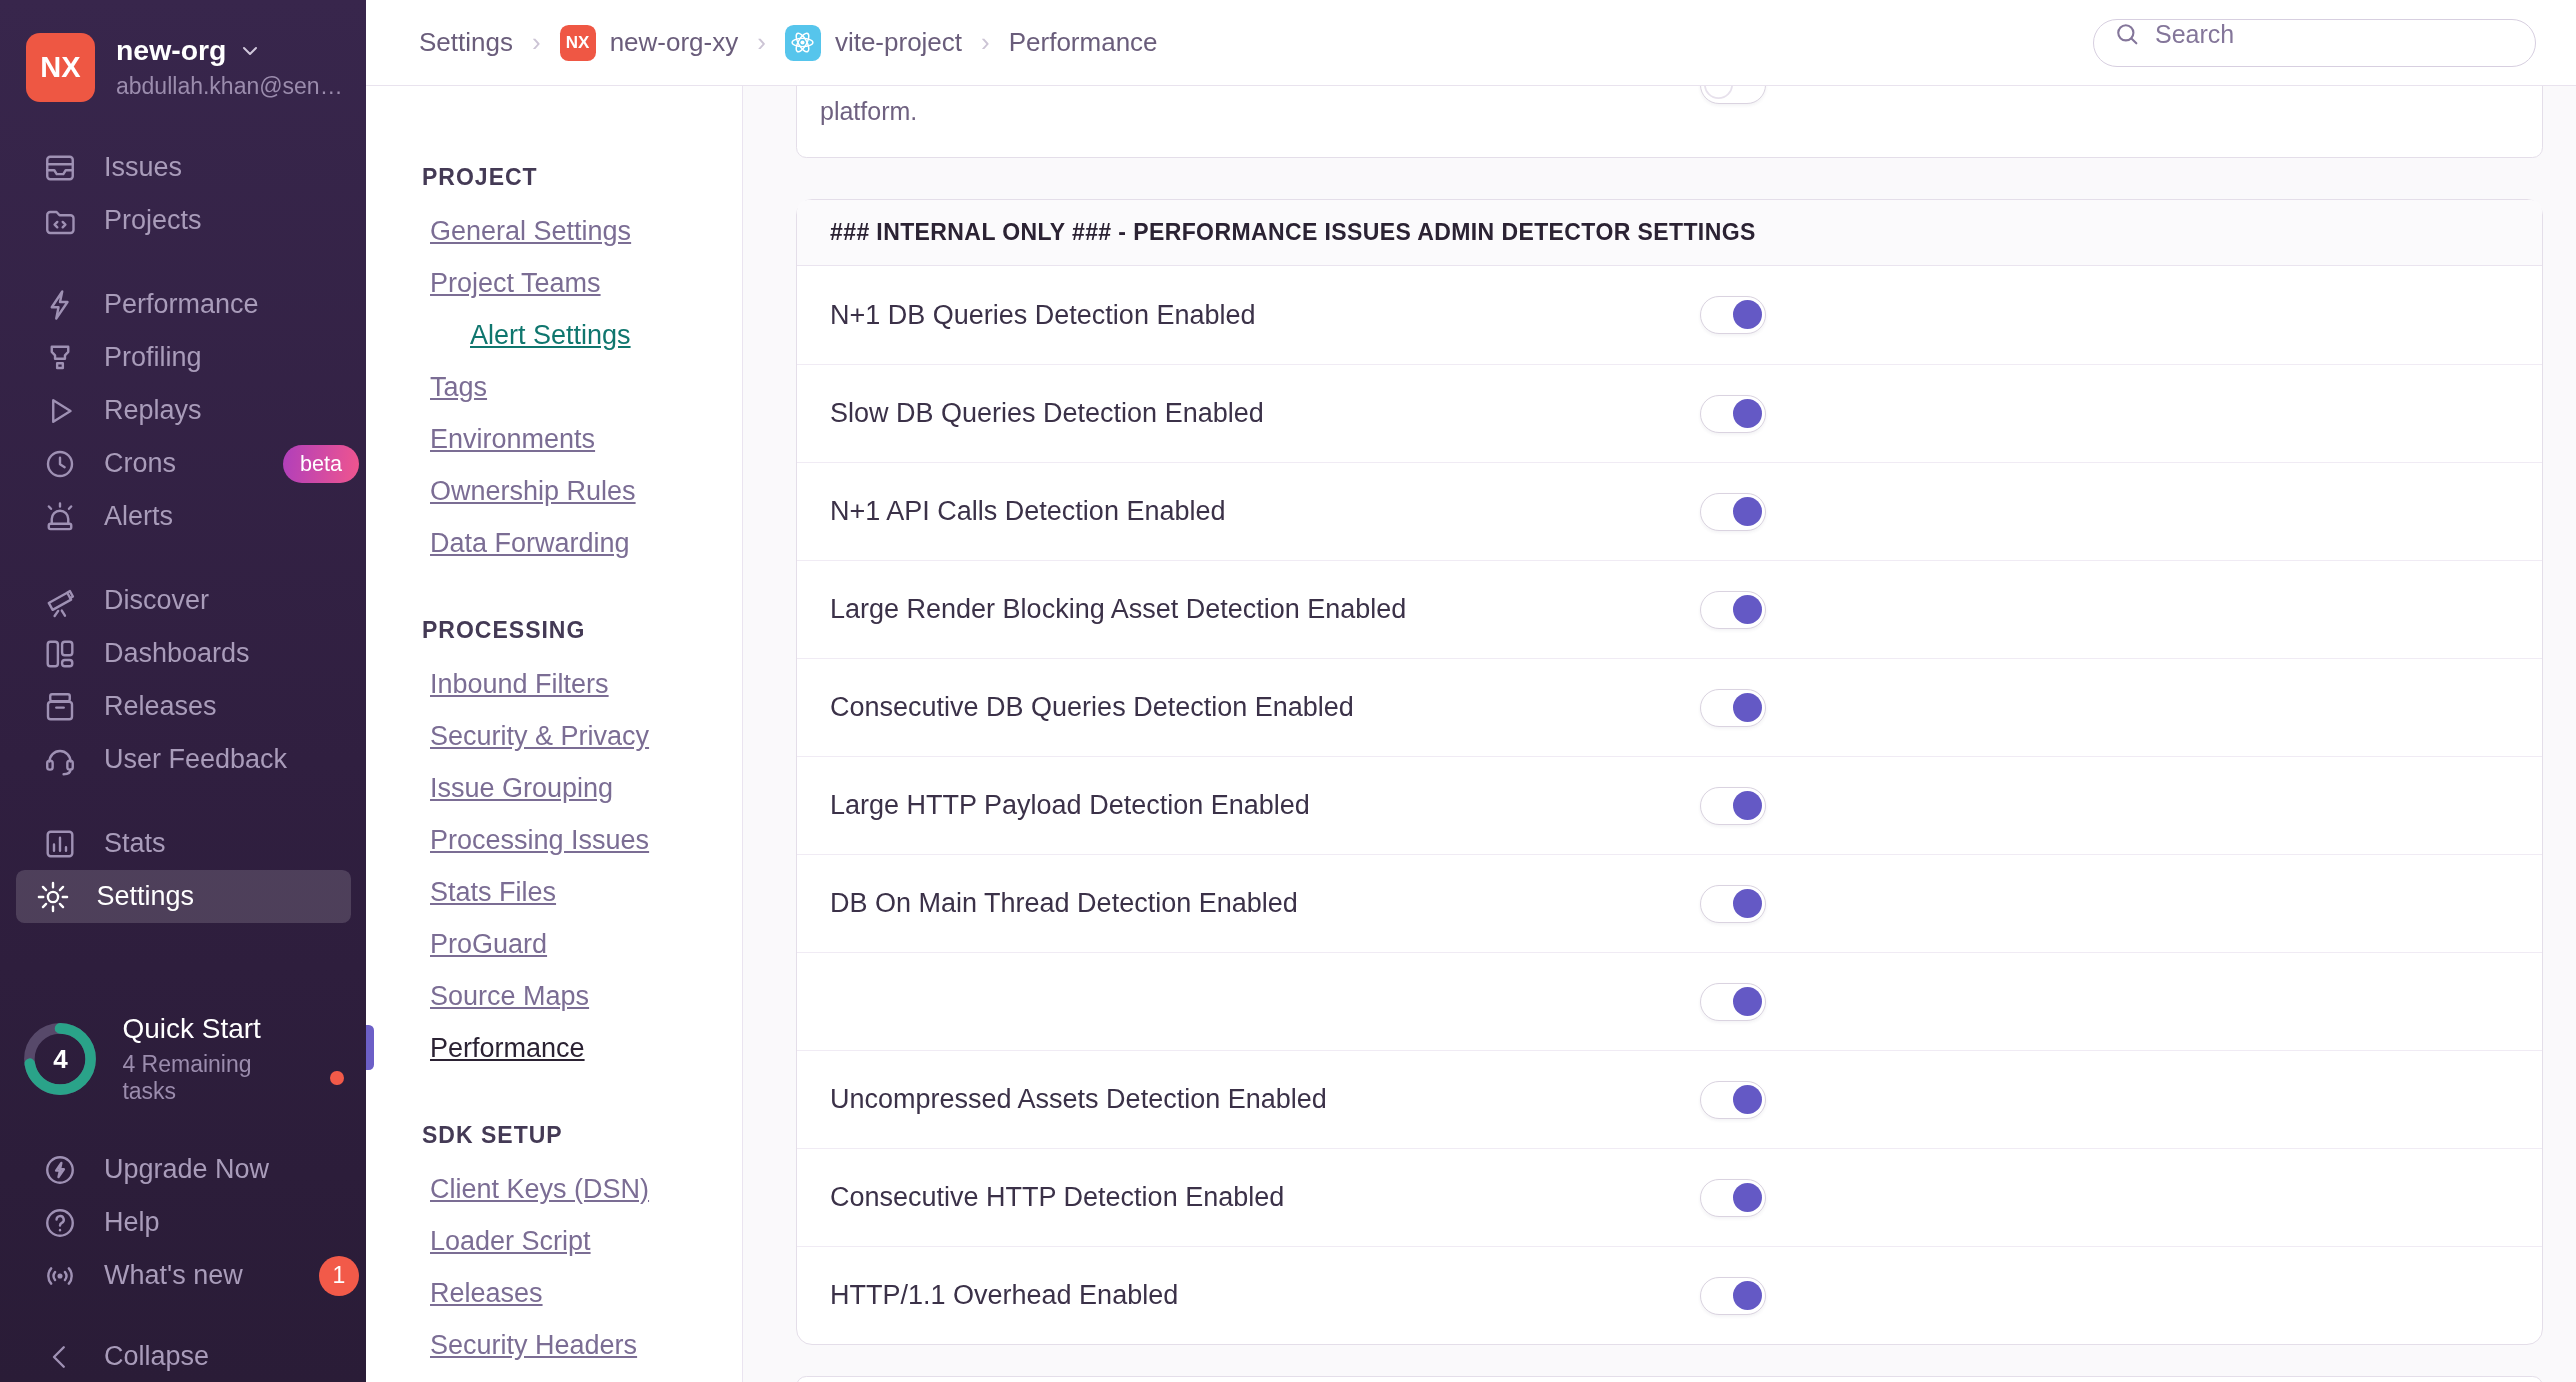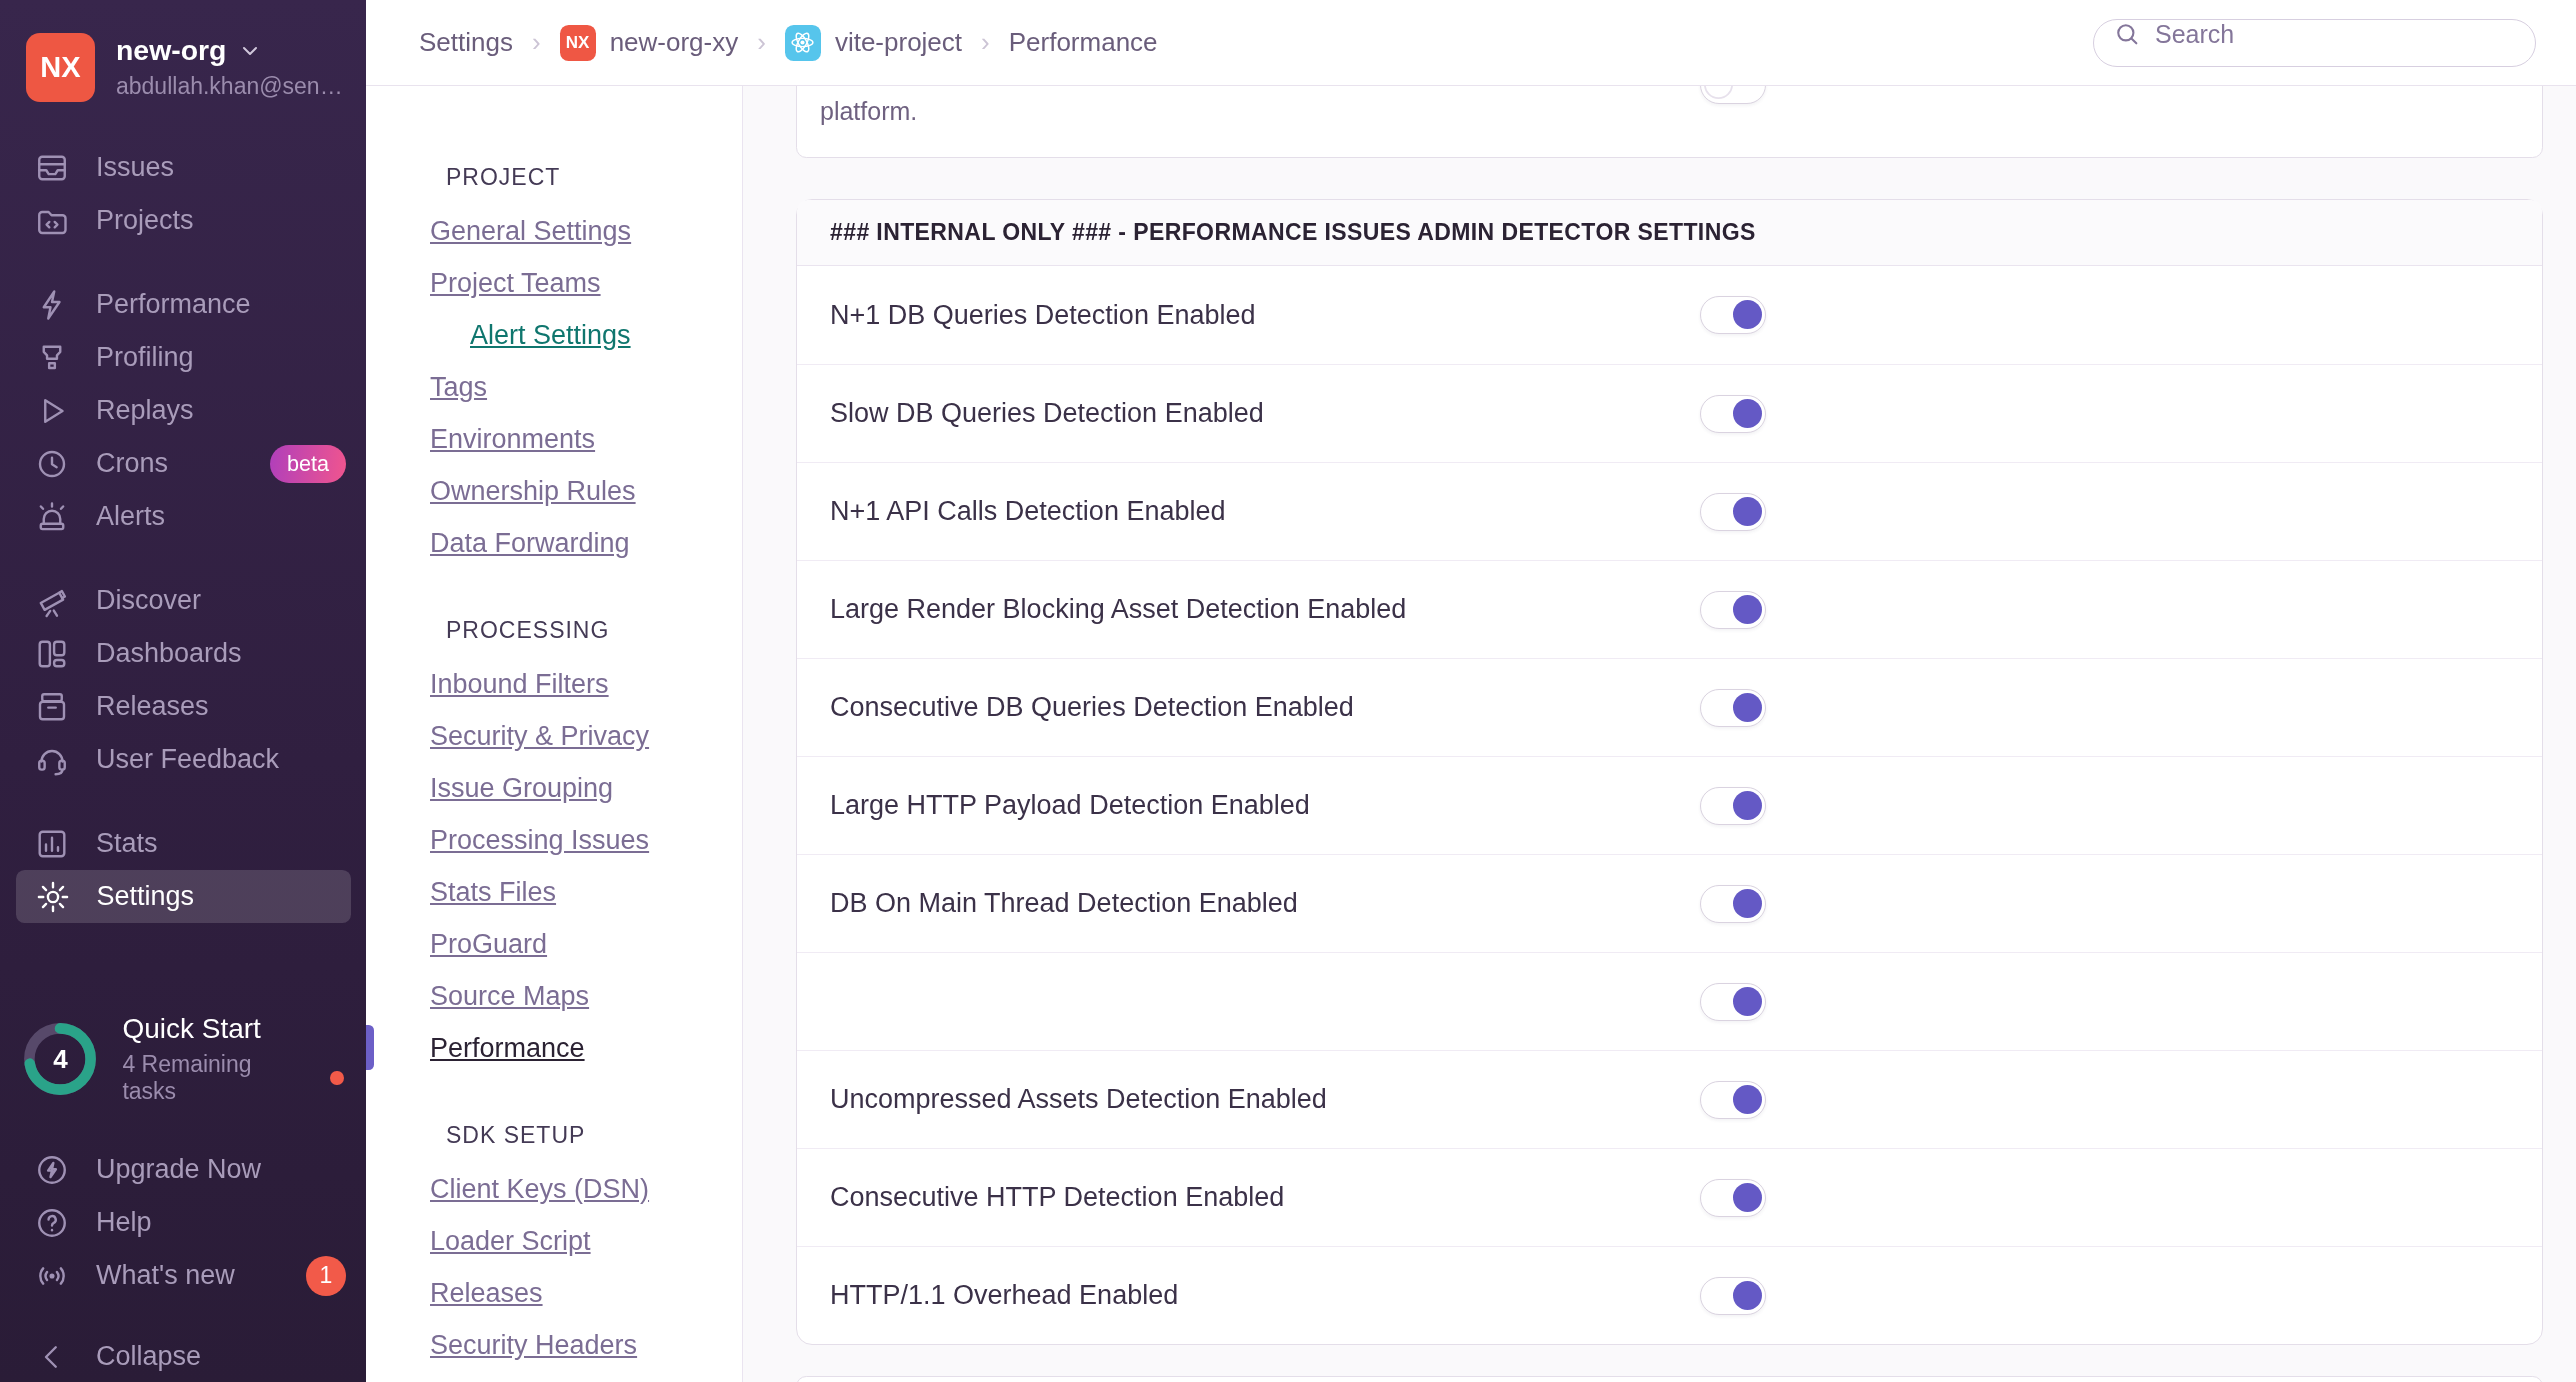--- a/index.html
+++ b/index.html
@@ -18,7 +18,7 @@
   .org-email { font-size:23px; color:#9b8cad; margin-top:6px; max-width:224px; white-space:nowrap; overflow:hidden; }
 
   .nav-group { margin-top:31px; }
-  .nav-item { height:53px; display:flex; align-items:center; gap:26px; padding:0 20px 0 34px; font-size:27px; color:#a99cba; }
+  .nav-item { height:53px; display:flex; align-items:center; gap:26px; padding:0 7px 0 34px; font-size:27px; color:#a99cba;margin-left:8px; }
   .nav-item .nicon { width:36px; height:36px; flex:none; color:#9f91b4; }
   .nav-item .nlabel { flex:1; white-space:nowrap; }
   .nav-item.active { background:rgba(255,255,255,0.15); margin:0 15.5px; padding:0 8.6px 0 19px; border-radius:8.6px; color:#fff; }

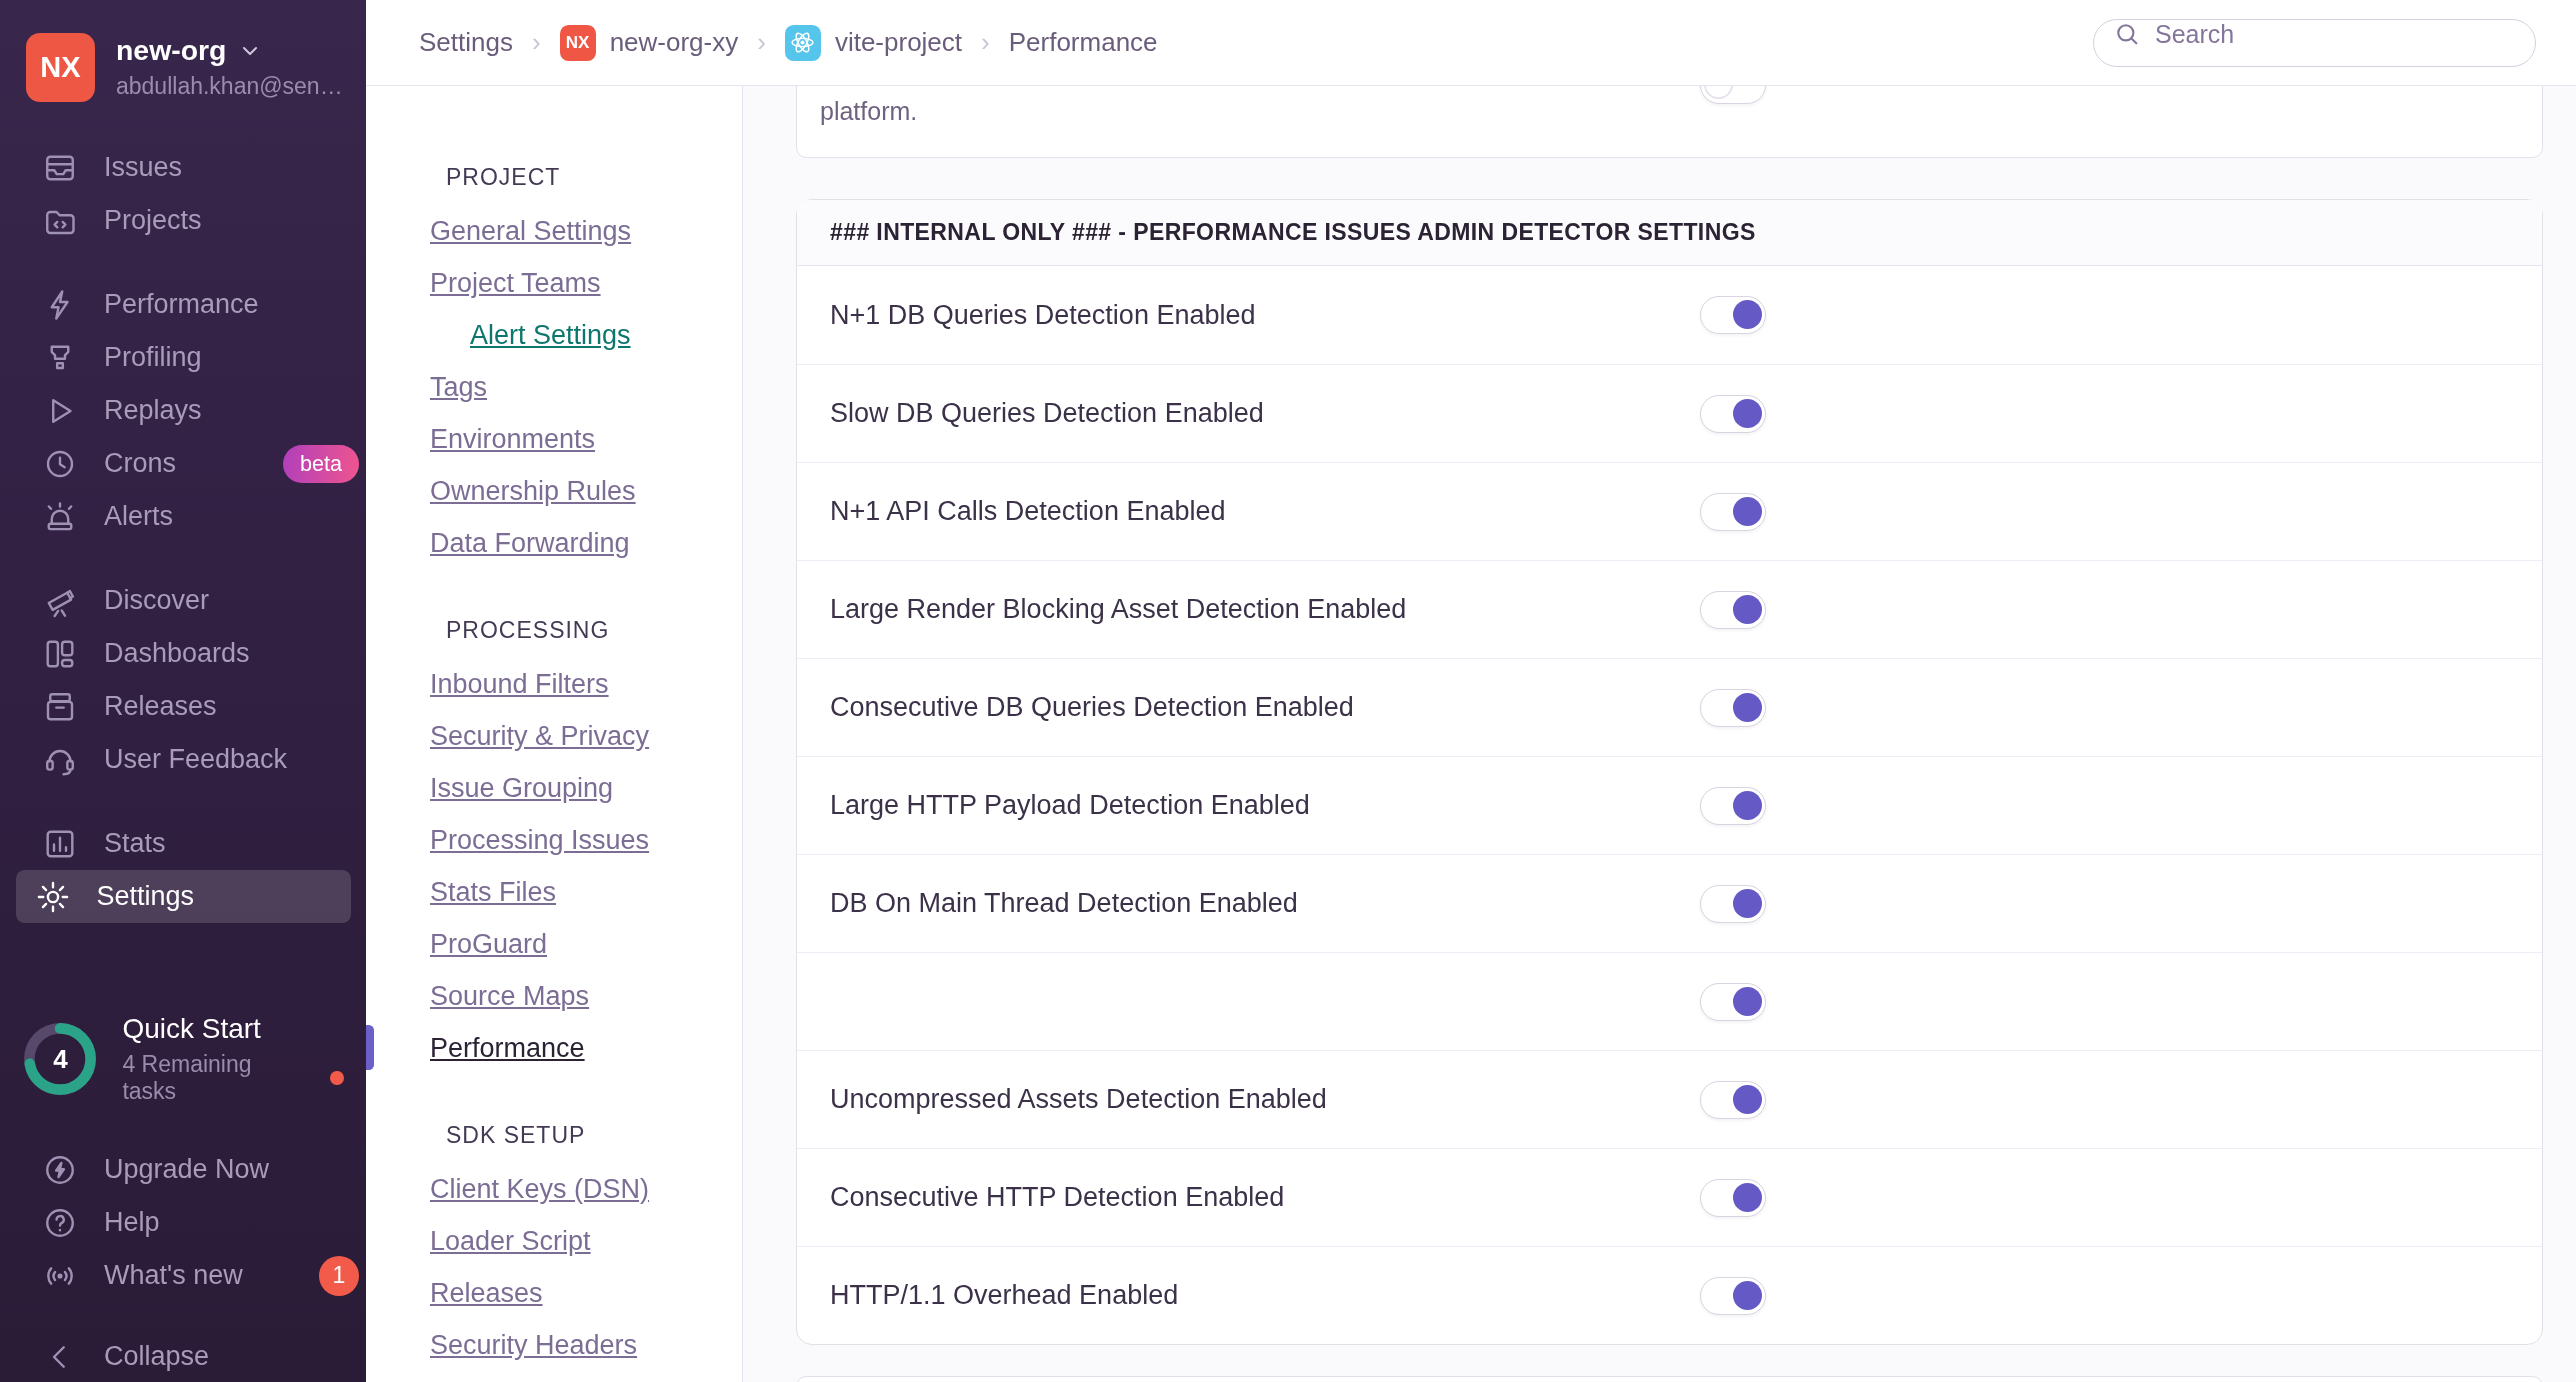--- a/index.html
+++ b/index.html
@@ -61,7 +61,7 @@
 
   .secondary-nav { width:377px; flex:none; background:#fff; border-right:1.7px solid #eae4f0; padding-top:78px; }
   .snav-section + .snav-section { margin-top:48px; }
-  .section-title { padding-left:80px; font-size:23px; font-weight:normal; letter-spacing:1px; color:#443a55; margin-bottom:14px; }
+  .section-title { padding-left:56px; font-size:23px; font-weight:bold; letter-spacing:1px; color:#443a55; margin-bottom:14px; }
   .snav-item { position:relative; height:52px; display:flex; align-items:center; padding-left:64px; font-size:27px; color:#7b6d94;text-decoration:underline; }
   .snav-item.emph { color:#0f766e;margin-left:40px; }
   .snav-item.active { color:#2b2233; }

